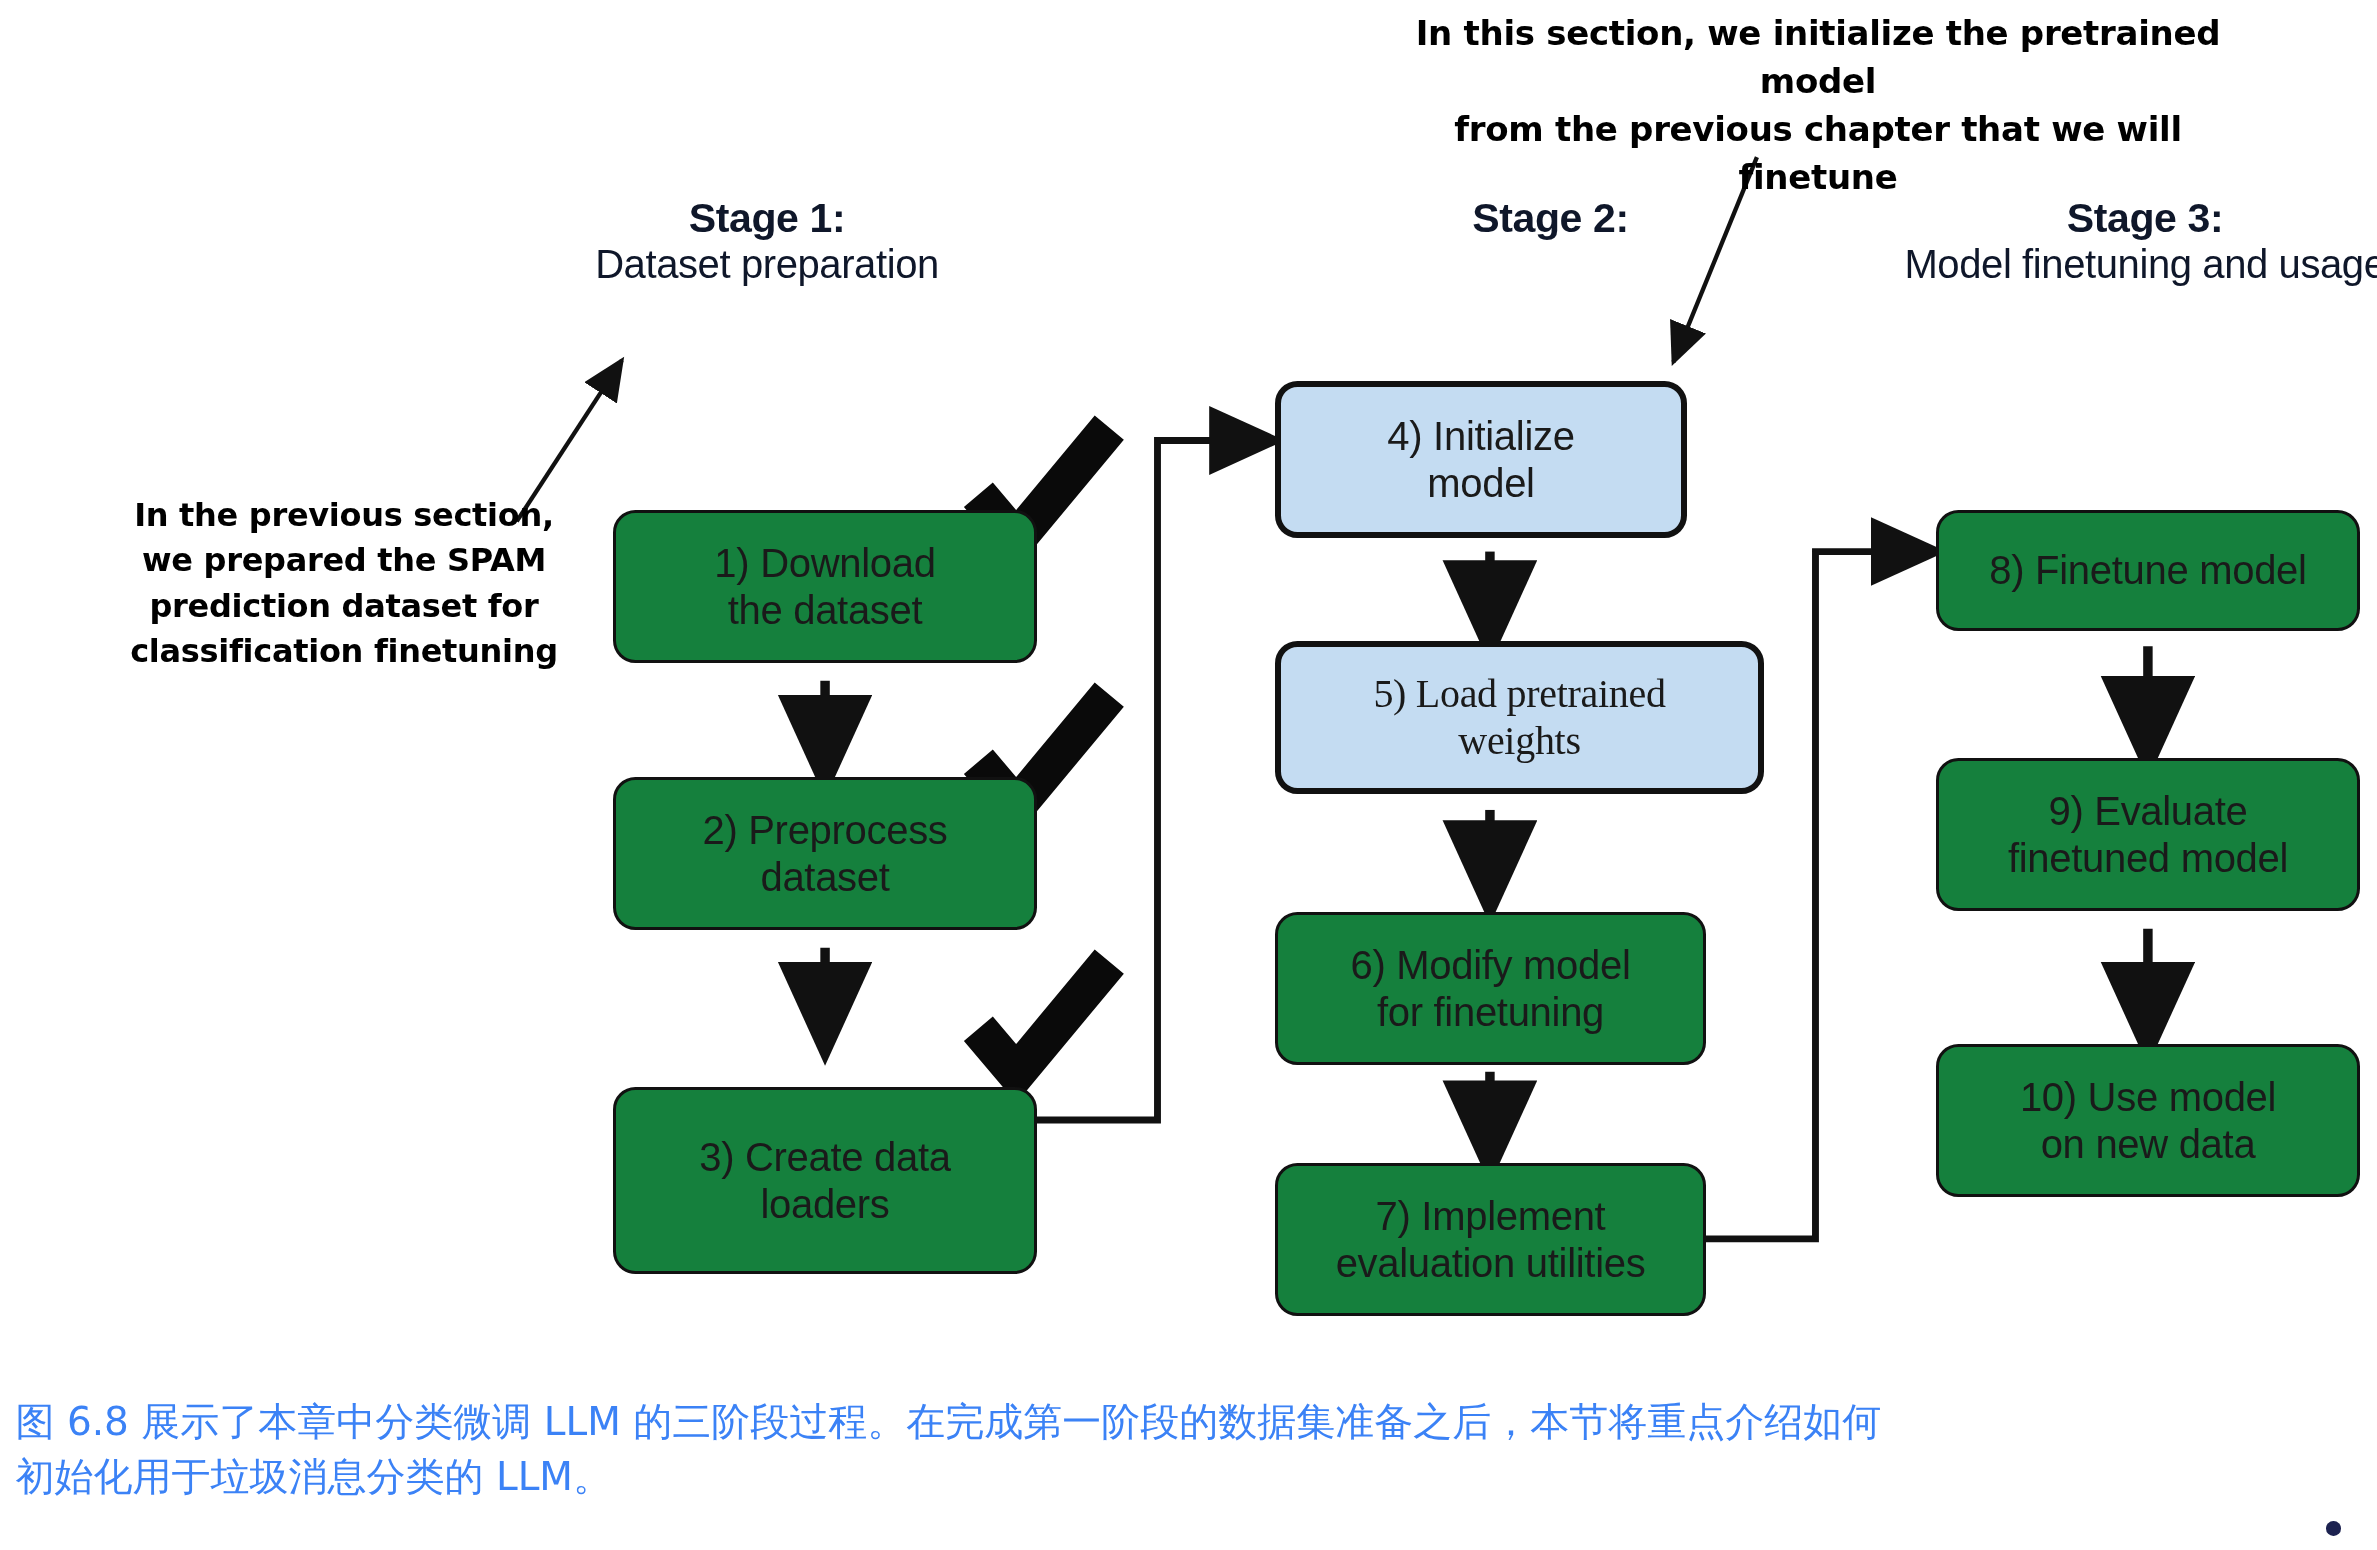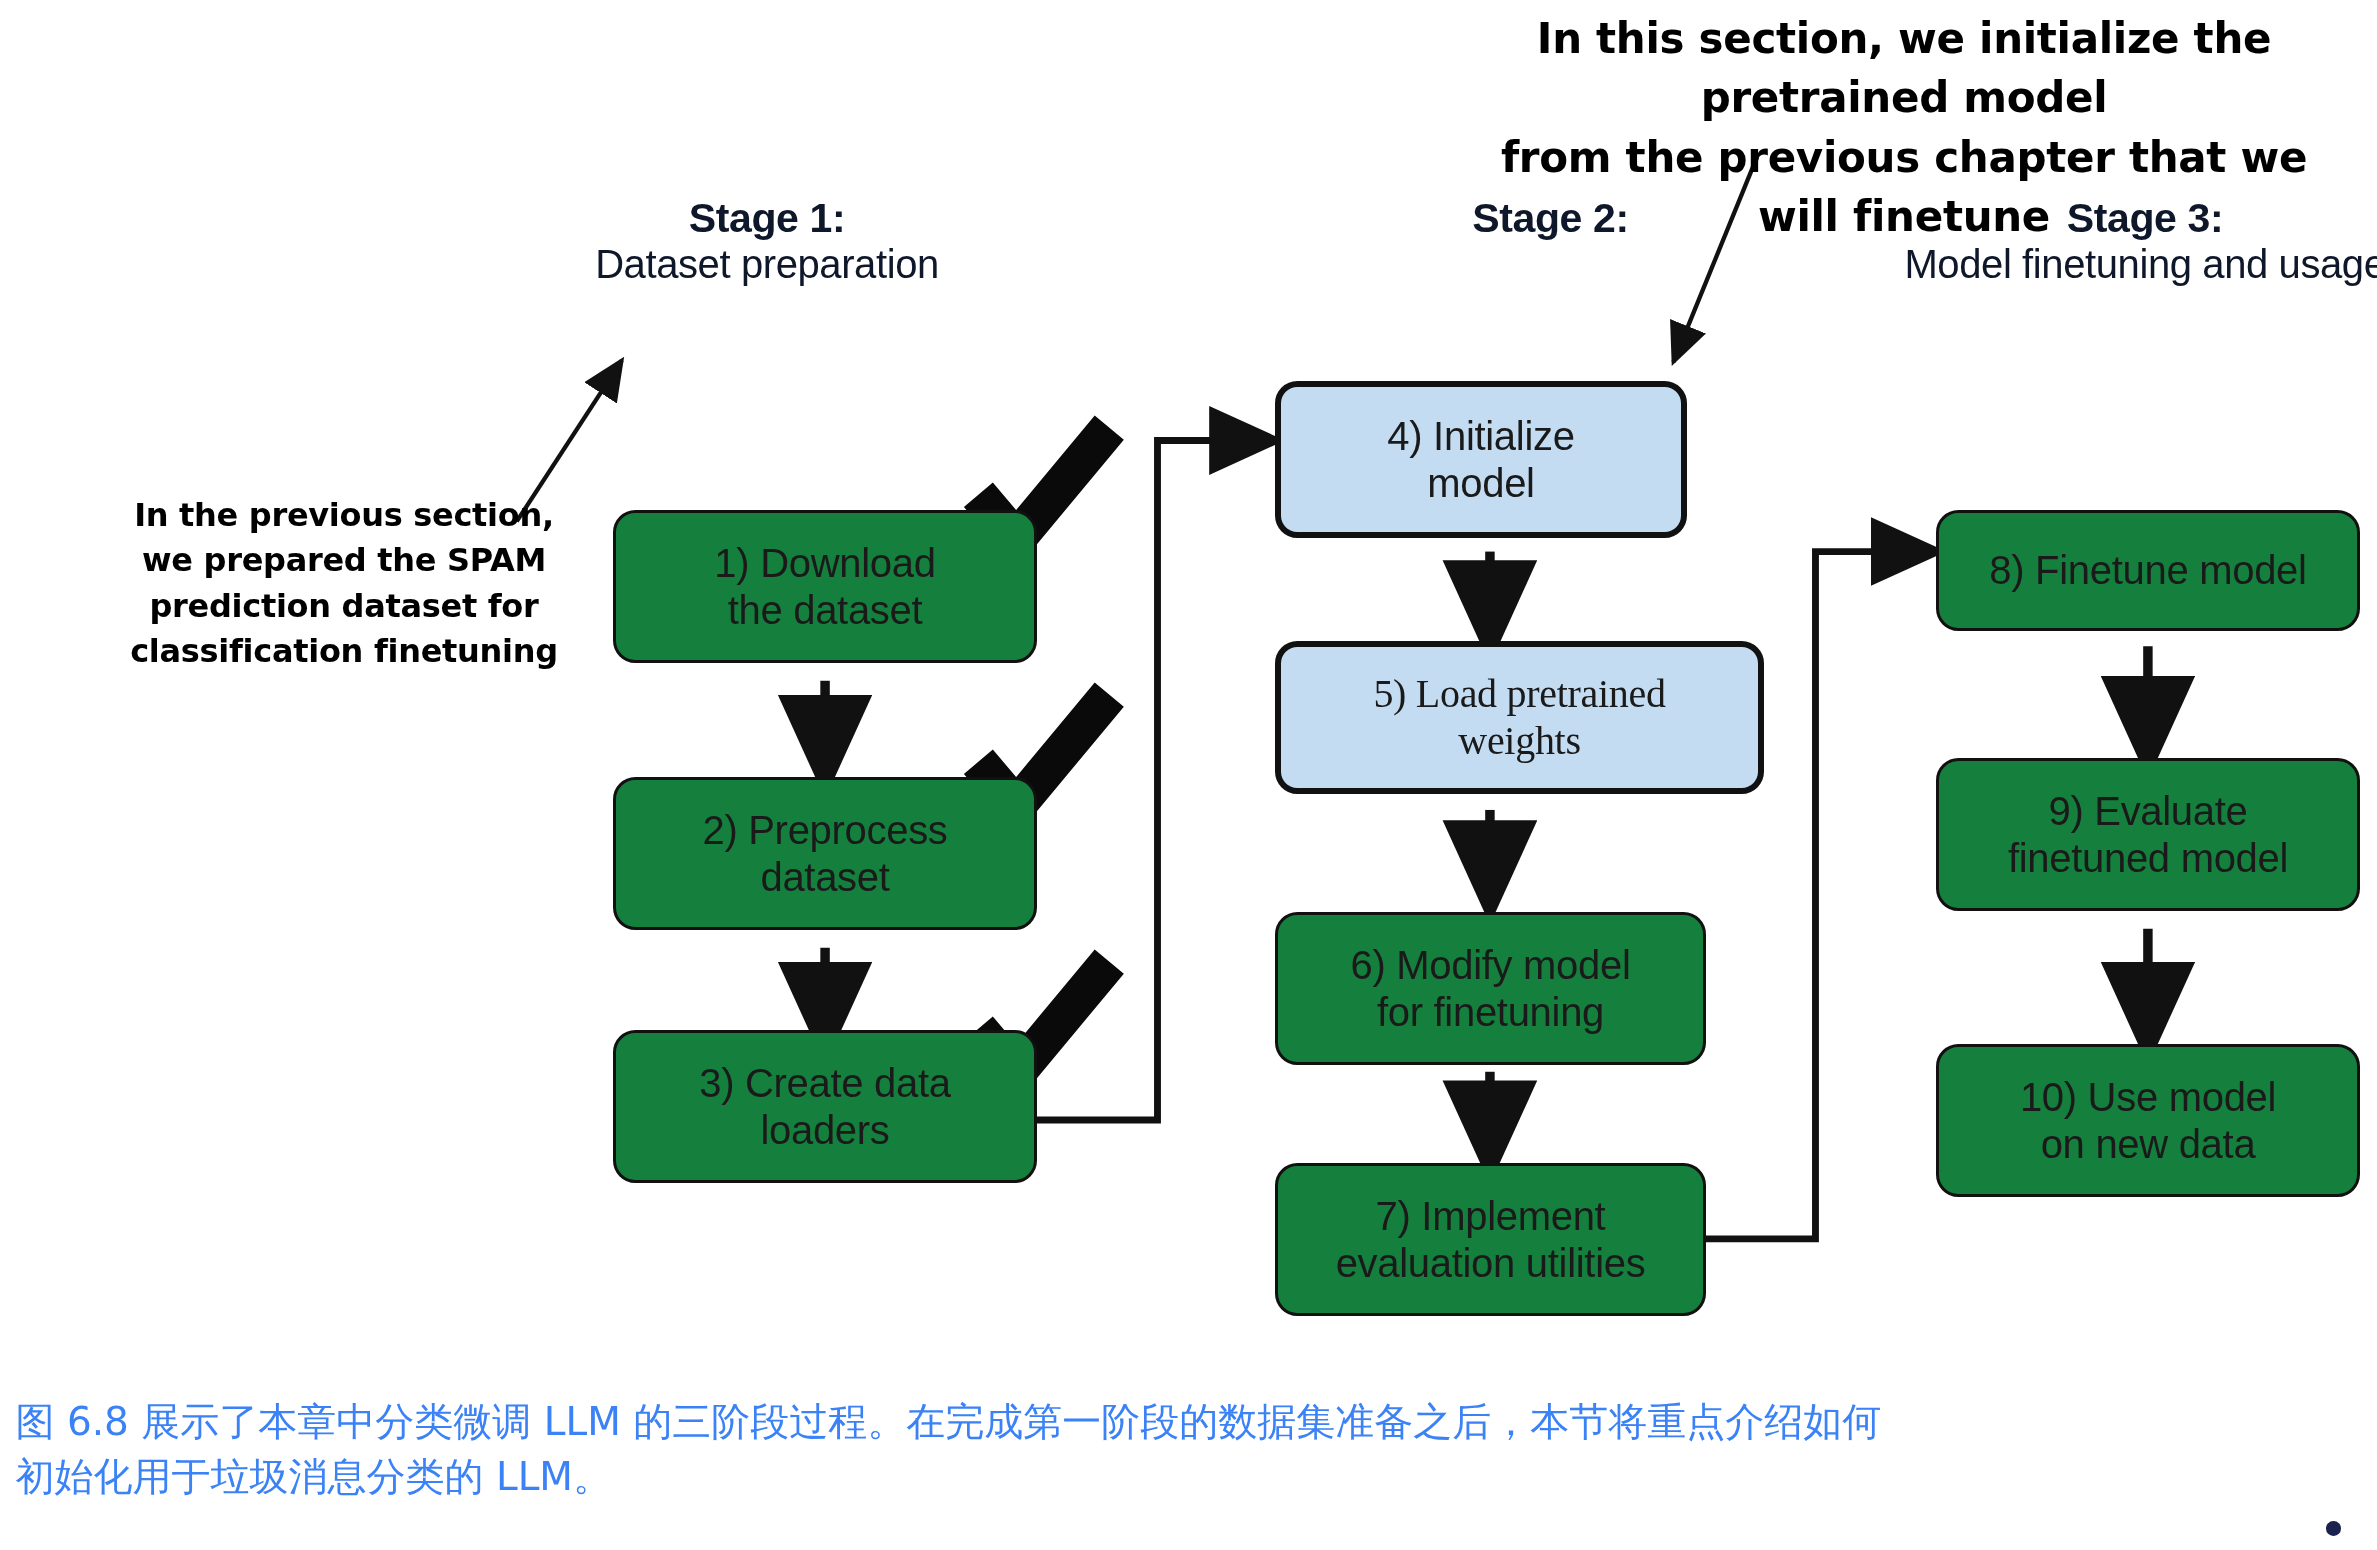--- a/index.html
+++ b/index.html
@@ -36,10 +36,10 @@
     white-space: pre-line;
   }
   #note-top {
-    left: 1456px;
+    left: 1370px;
     top: 8.6px;
     width: 896px;
-    font-size: 42px;
+    font-size: 34px;
   }
   #note-left {
     left: 103px;

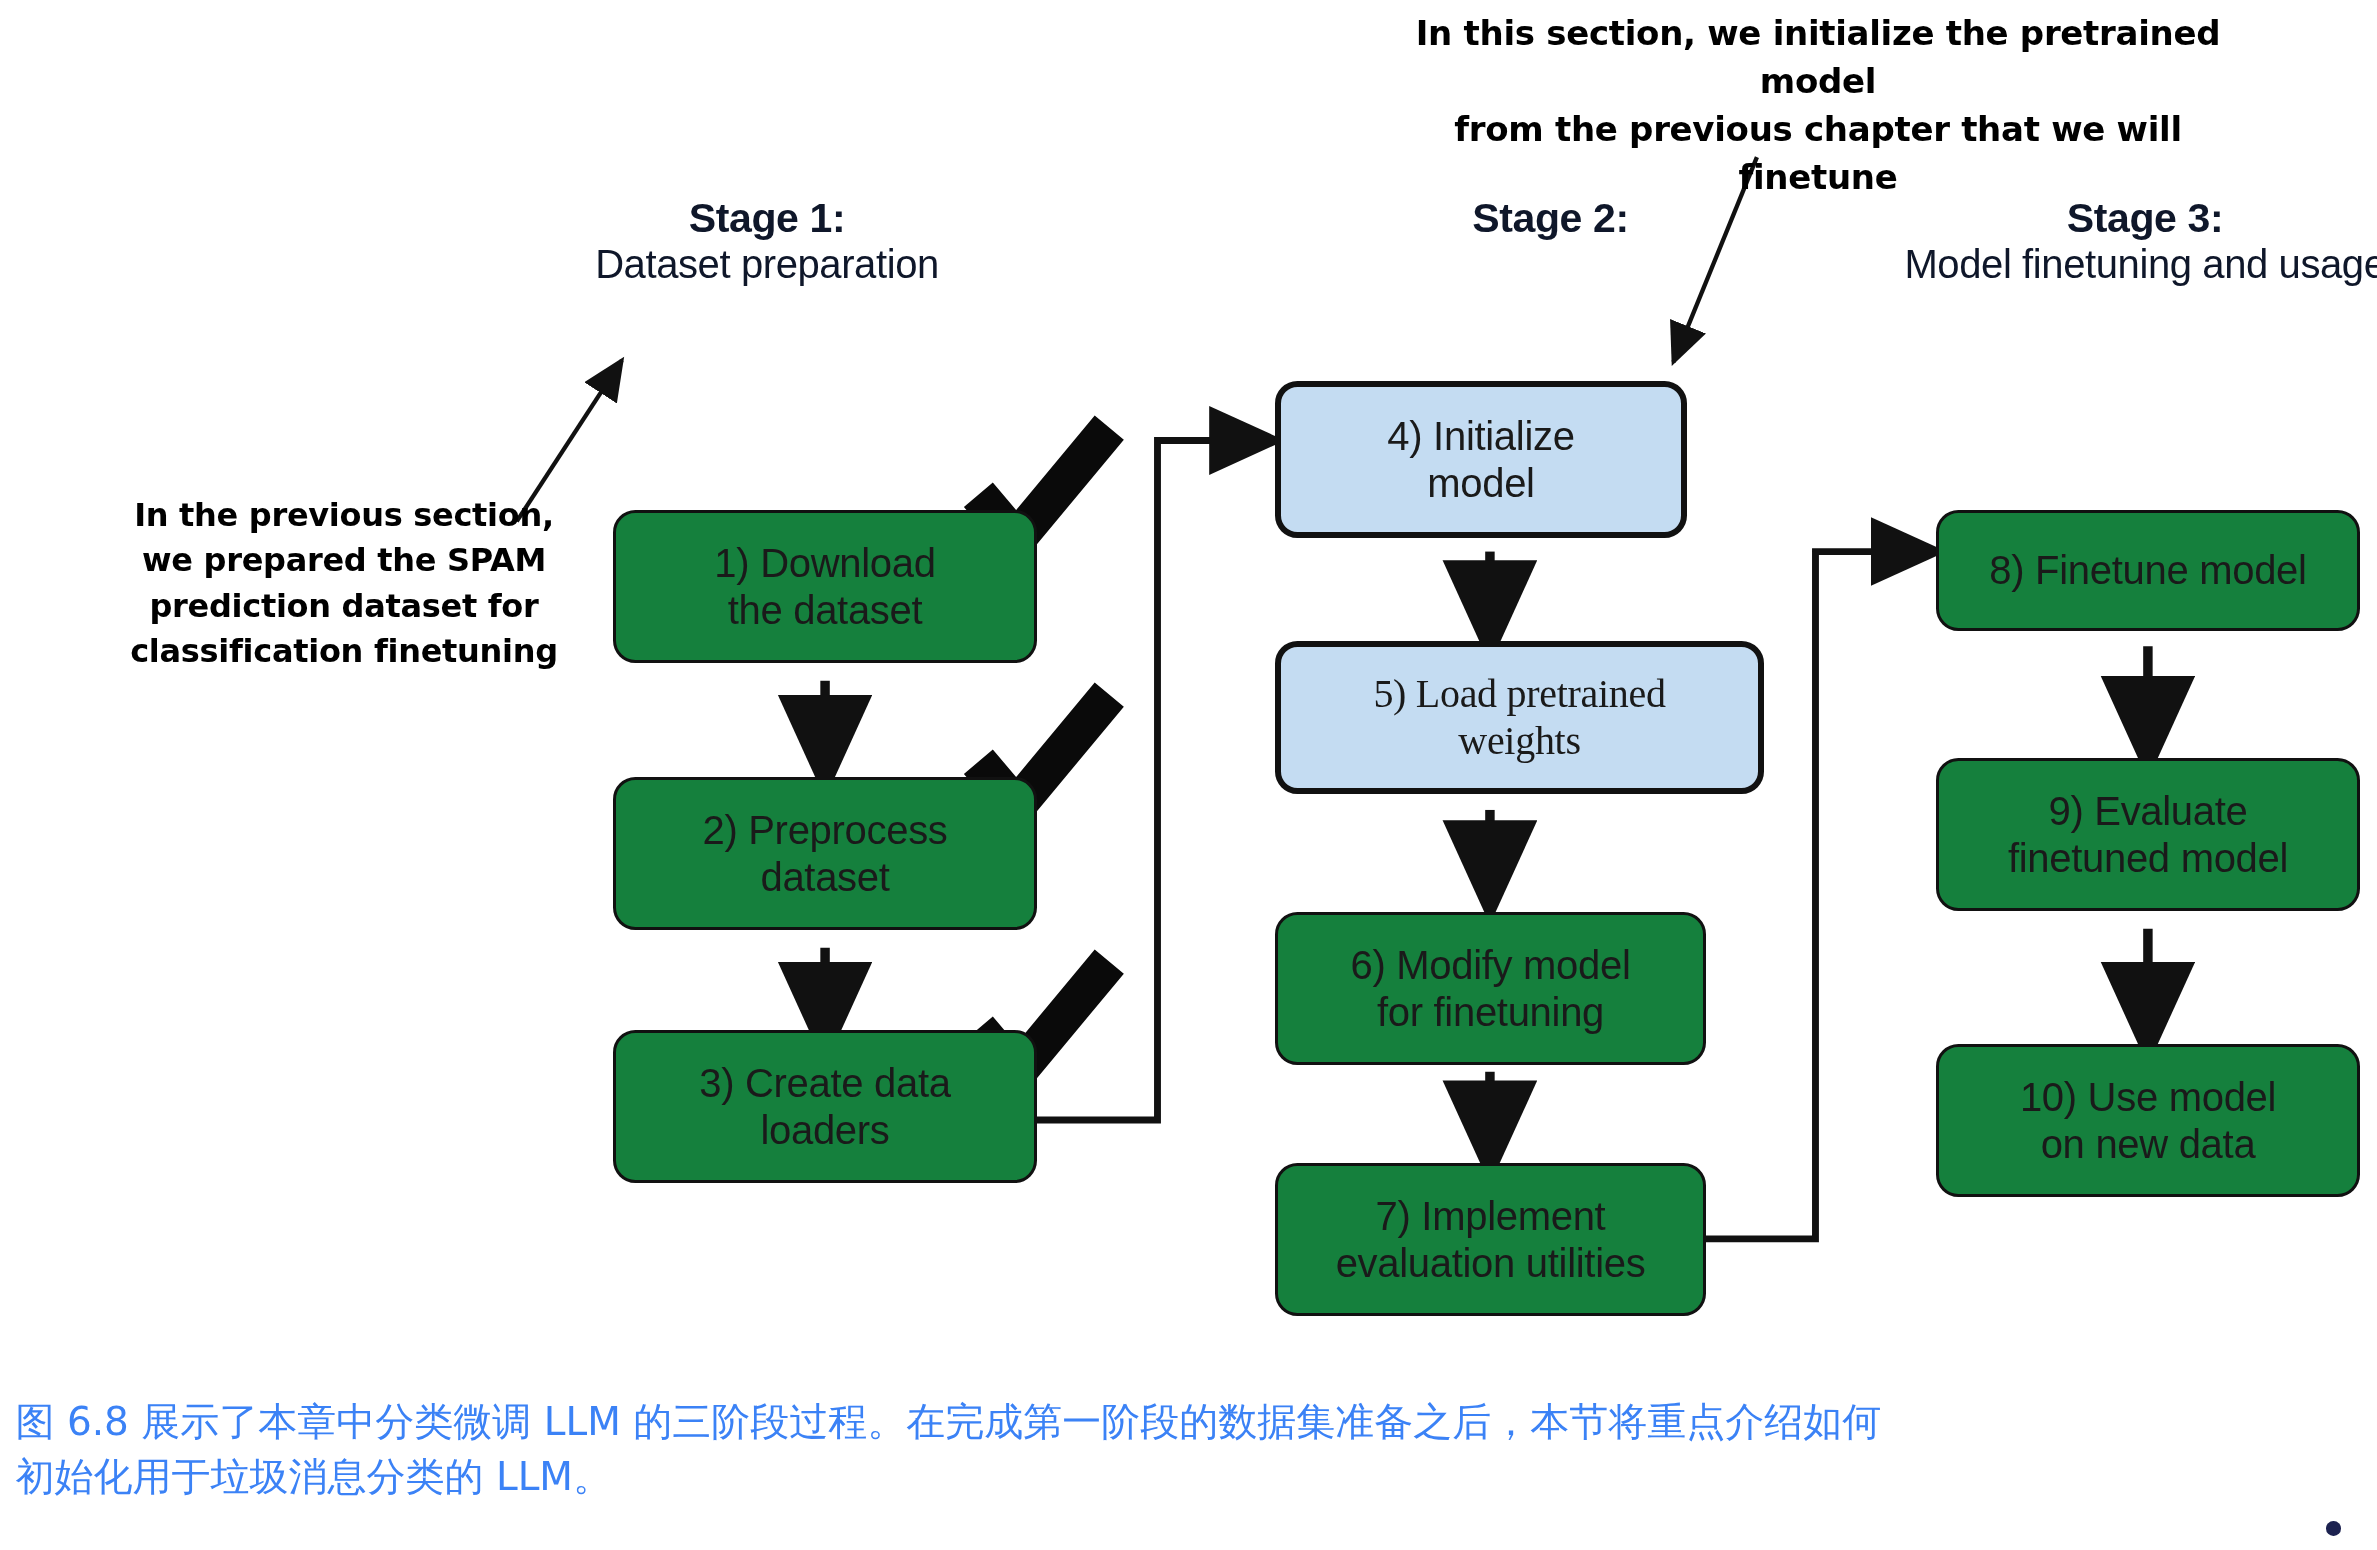--- a/index.html
+++ b/index.html
@@ -101,7 +101,7 @@
   
   #node1 { left: 613px;  top: 510px;  width: 424px; height: 153px; }
   #node2 { left: 613px;  top: 777px;  width: 424px; height: 153px; }
-  #node3 { left: 613px;  top: 1030px; width: 424px; height: 153px; }
+  #node3 { left: 613px;  top: 1087px; width: 424px; height: 187px; }
   
   #node4 { left: 1275px; top: 381px;  width: 412px; height: 157px; }
   #node5 { left: 1275px; top: 641px;  width: 489px; height: 153px; font-family: Liberation Serif, serif; }

